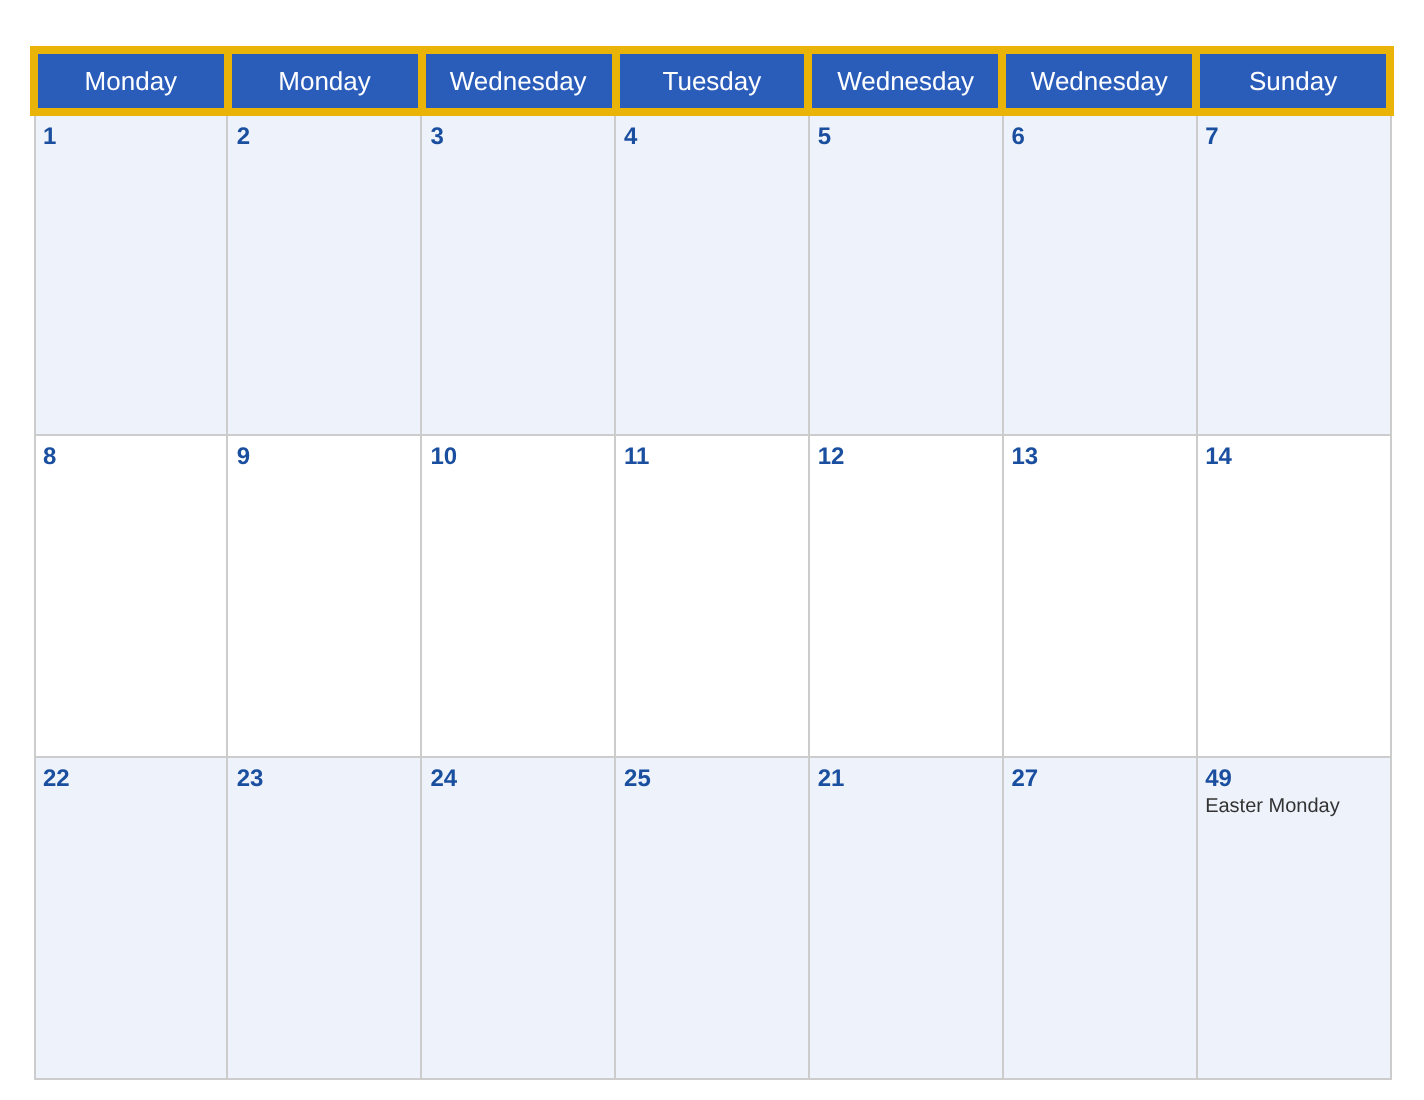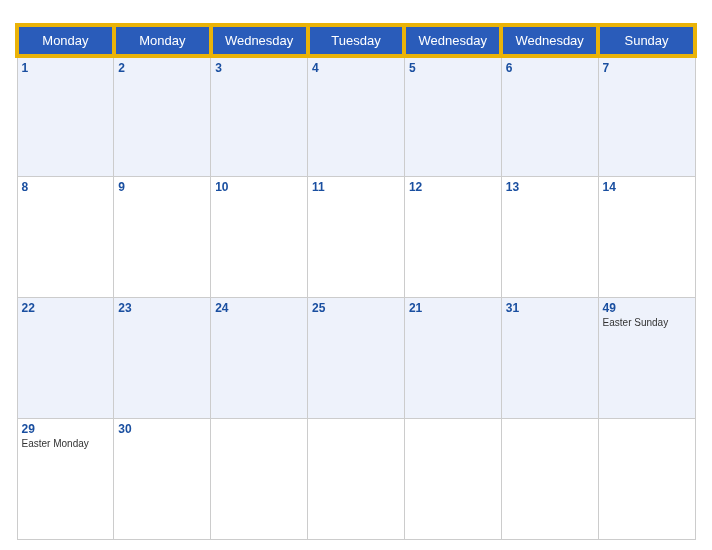--- a/index.html
+++ b/index.html
@@ -187,7 +187,7 @@
             <span class="day-number">21</span>
           </td>
           <td>
-            <span class="day-number">31</span>
+            <span class="day-number">27</span>
           </td>
           <td>
             <span class="day-number">49</span>

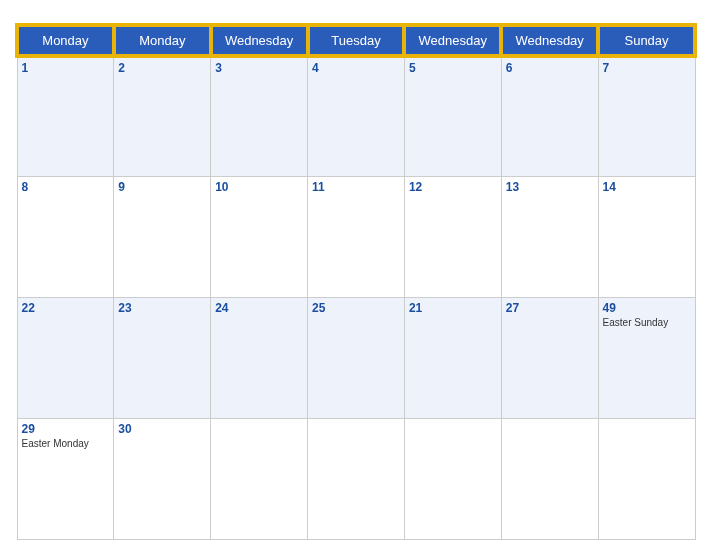--- a/index.html
+++ b/index.html
@@ -191,7 +191,7 @@
           </td>
           <td>
             <span class="day-number">49</span>
-            <span class="day-event">Easter Sunday</span>
+            <span class="day-event">Easter Monday</span>
           </td>
         </tr>
         <tr>

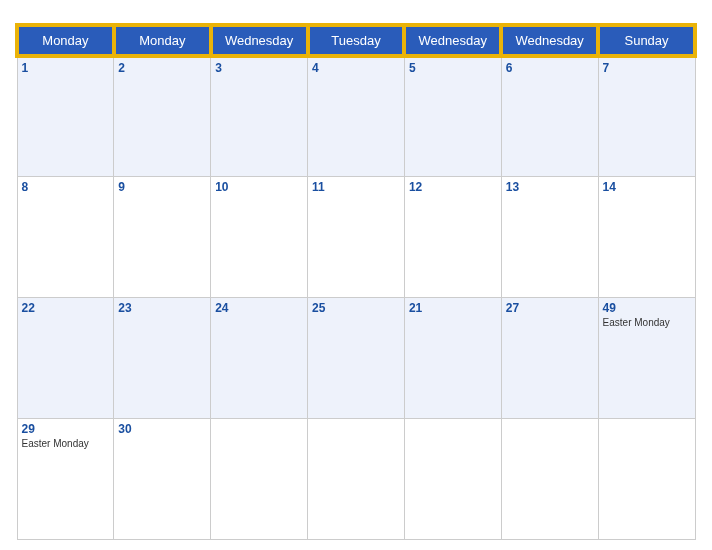--- a/index.html
+++ b/index.html
@@ -194,20 +194,6 @@
             <span class="day-event">Easter Monday</span>
           </td>
         </tr>
-        <tr>
-          <td>
-            <span class="day-number">29</span>
-            <span class="day-event">Easter Monday</span>
-          </td>
-          <td>
-            <span class="day-number">30</span>
-          </td>
-          <td></td>
-          <td></td>
-          <td></td>
-          <td></td>
-          <td></td>
-        </tr>
       </tbody>
   </table>
 </div>

